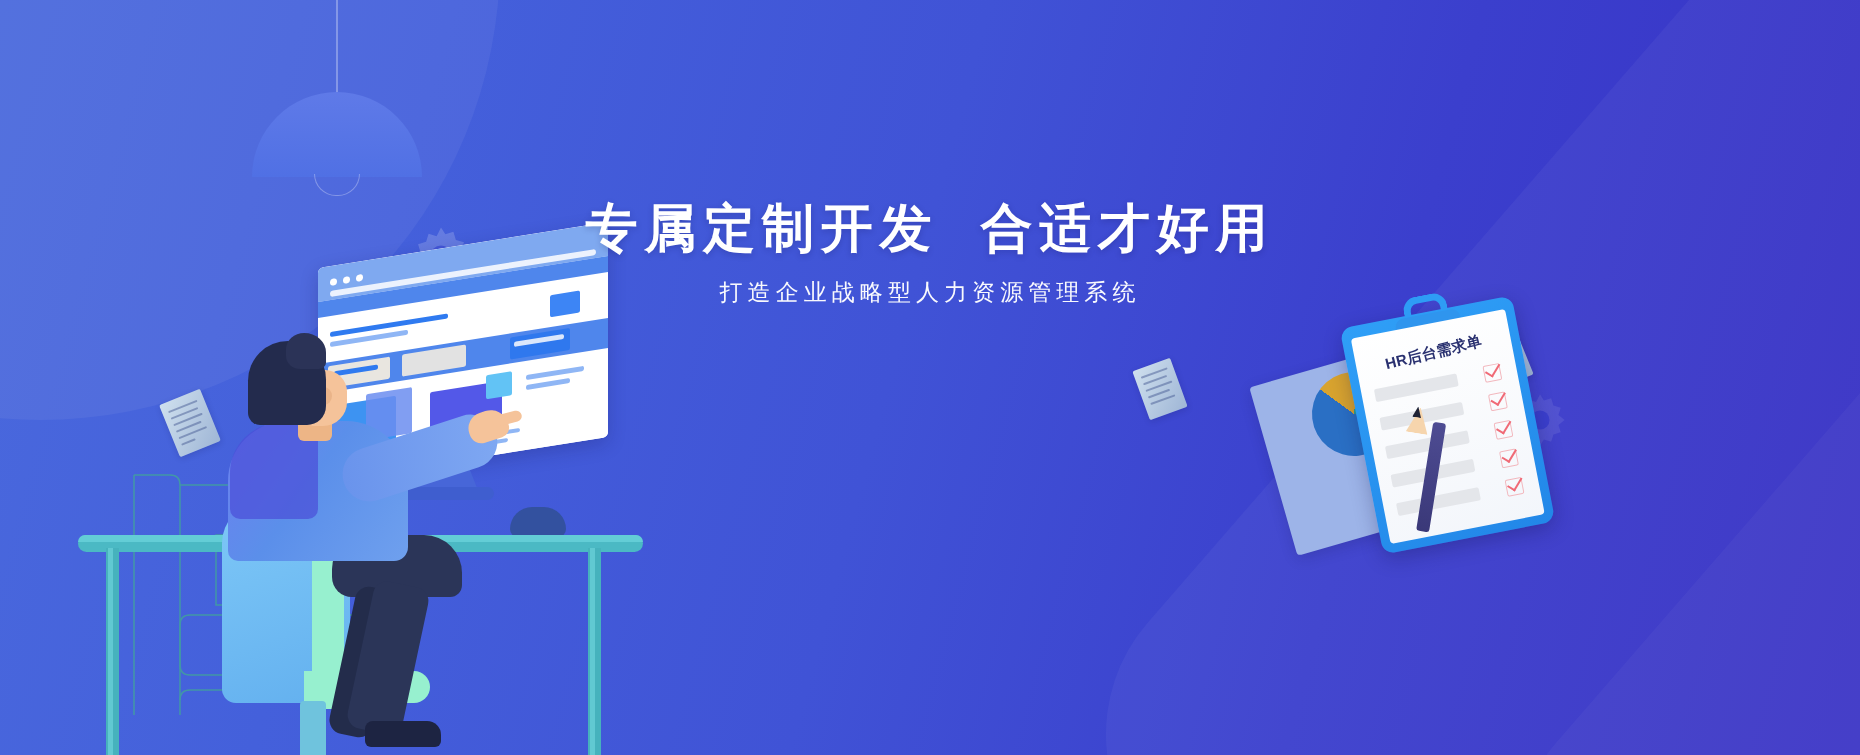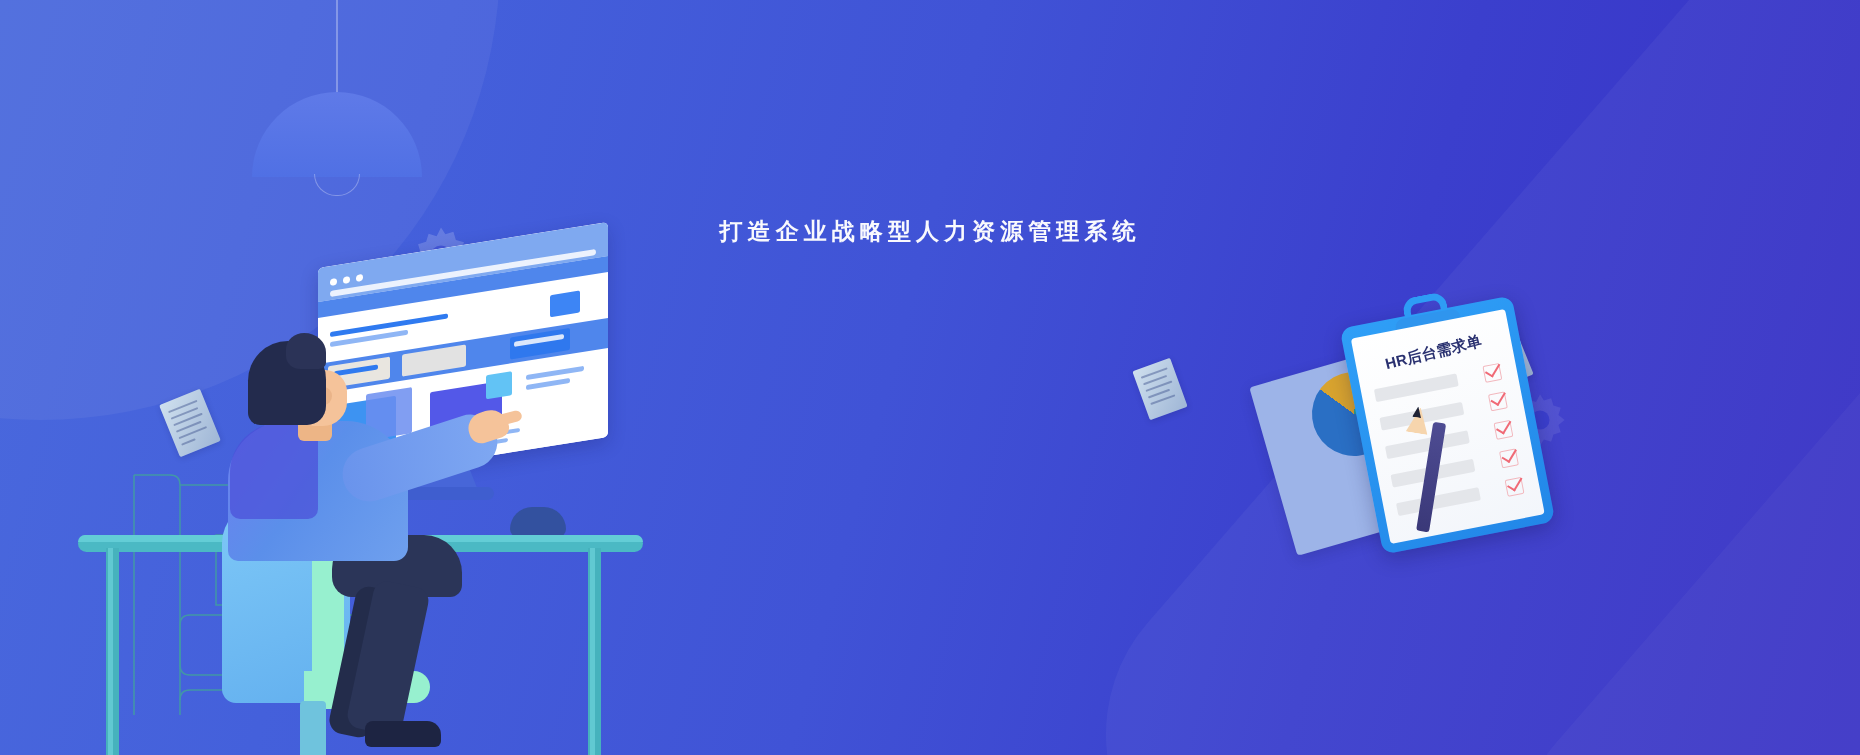--- a/index.html
+++ b/index.html
@@ -331,6 +331,7 @@
   </div>
 
   <div class="headline-wrap">
+    <div class="headline">专属定制开发  合适才好用</div>
     <div class="subhead">打造企业战略型人力资源管理系统</div>
   </div>
 

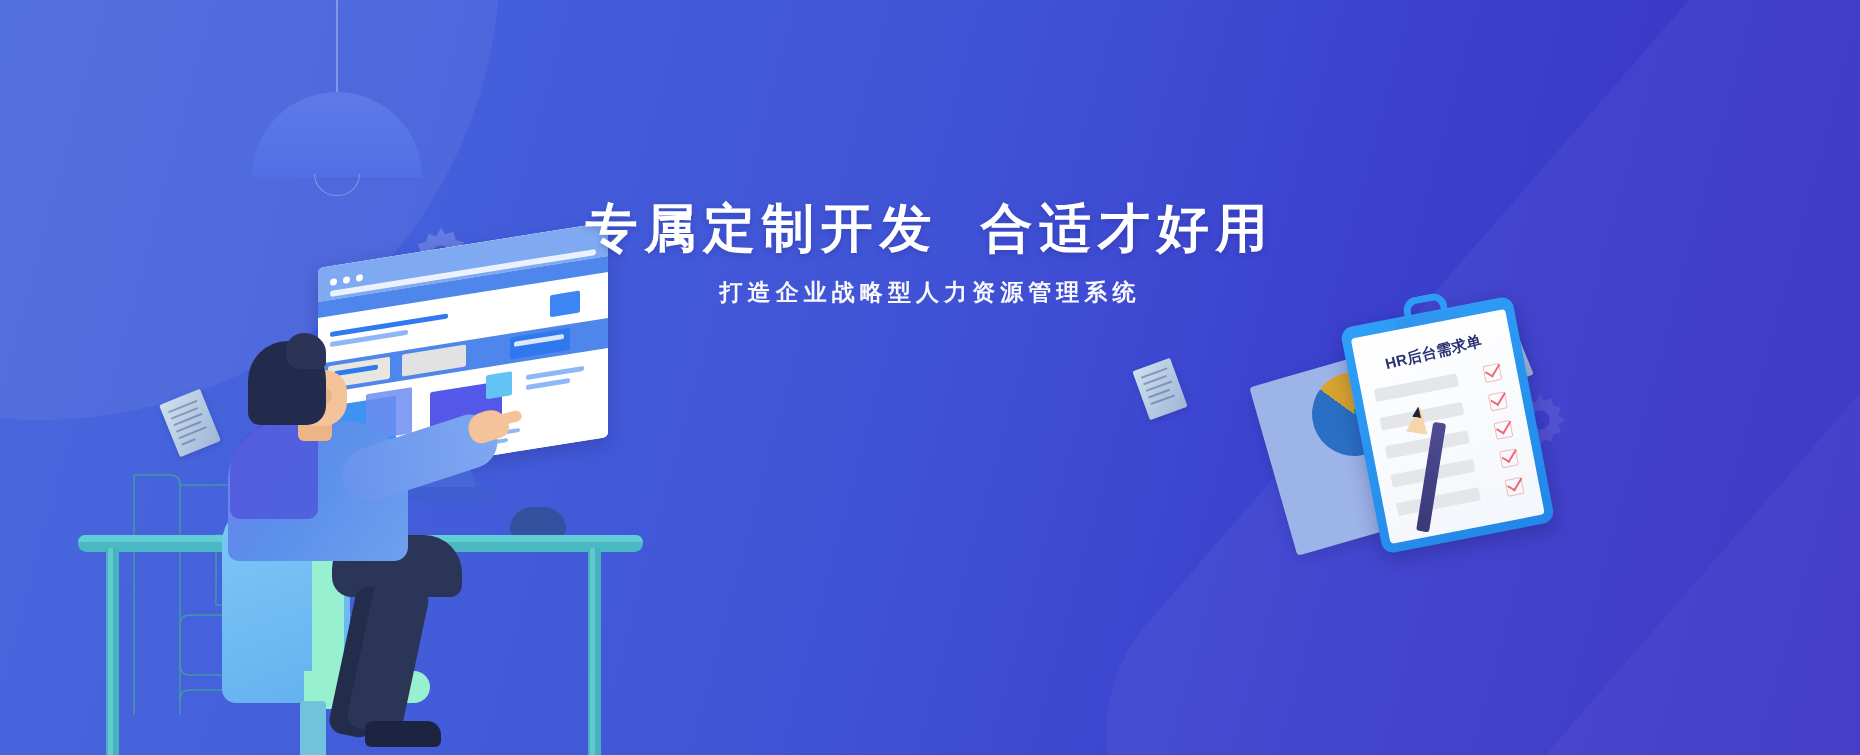--- a/index.html
+++ b/index.html
@@ -63,7 +63,7 @@
   }
   .subhead{
     margin-top:19px;
-    color:#ffffff; font-size:23px; font-weight:bold;
+    color:#ffffff; font-size:23px; font-weight:normal;
     letter-spacing:.22em; line-height:1.3;
     opacity:.97;
   }

